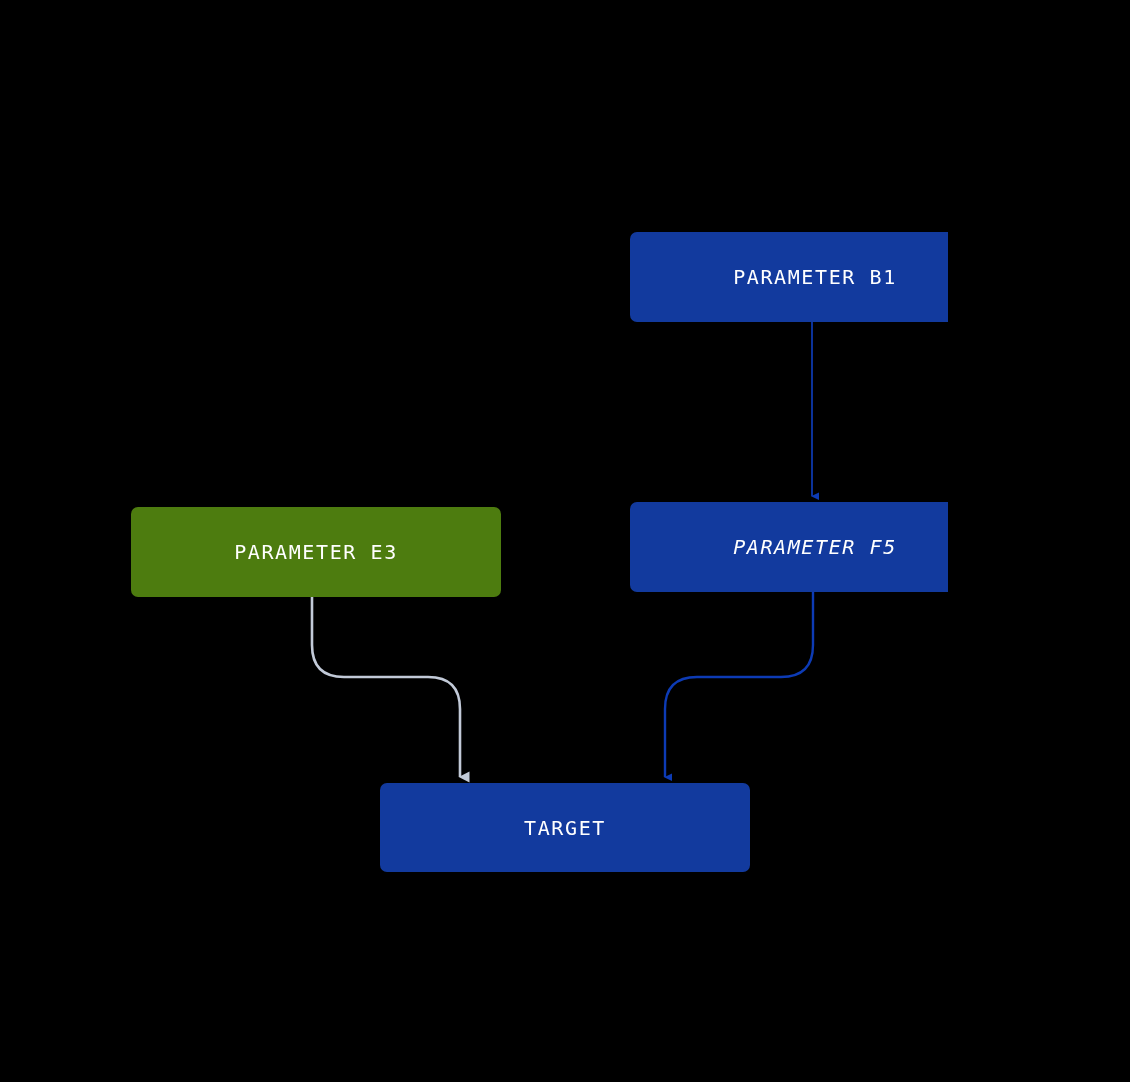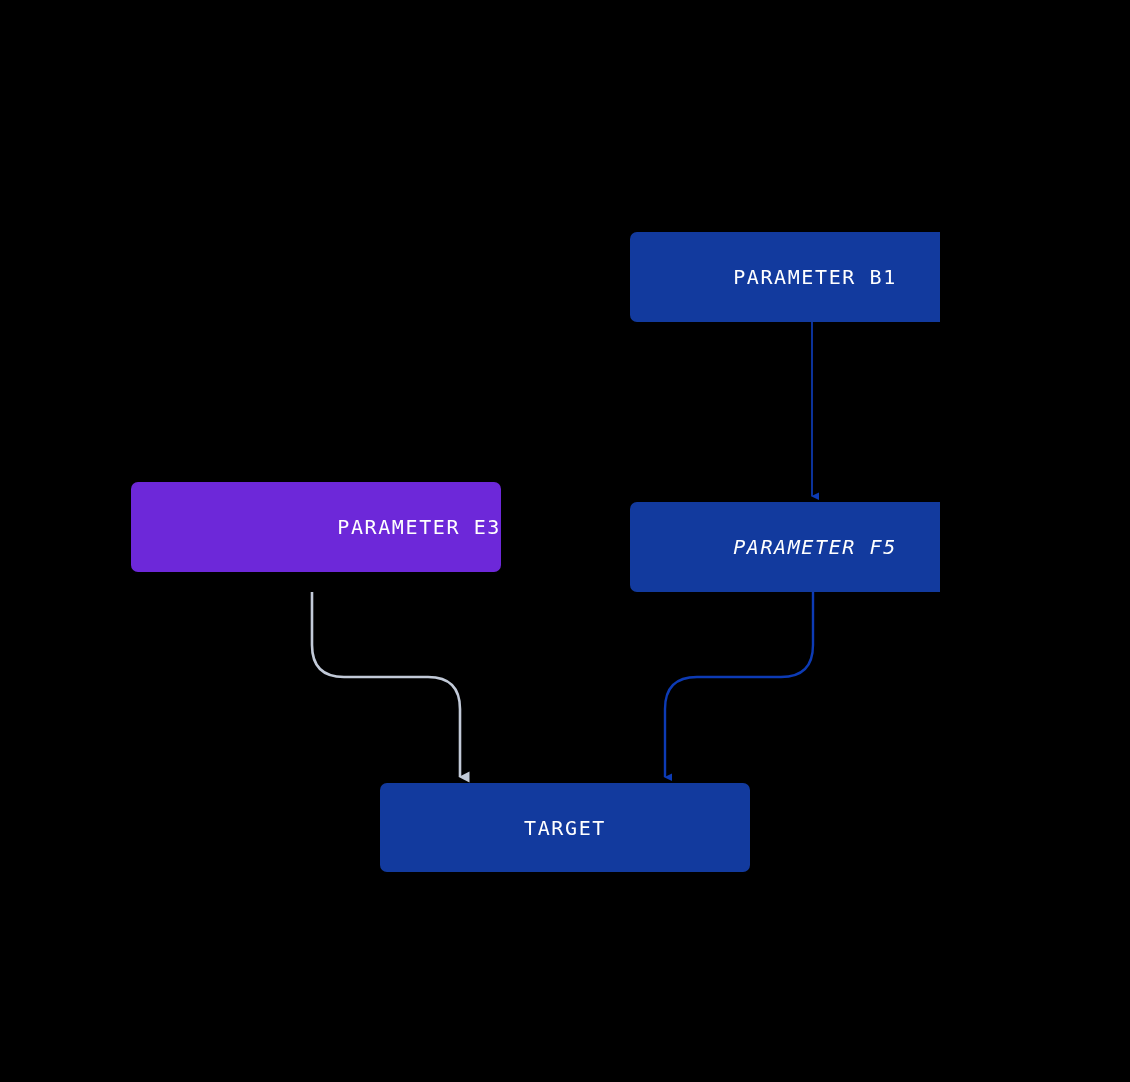--- a/index.html
+++ b/index.html
@@ -17,6 +17,7 @@
     height: 1082px;
     background: #000000;
     overflow: hidden;
+    padding-left: 8px;
   }
   #edge-layer {
     position: absolute;

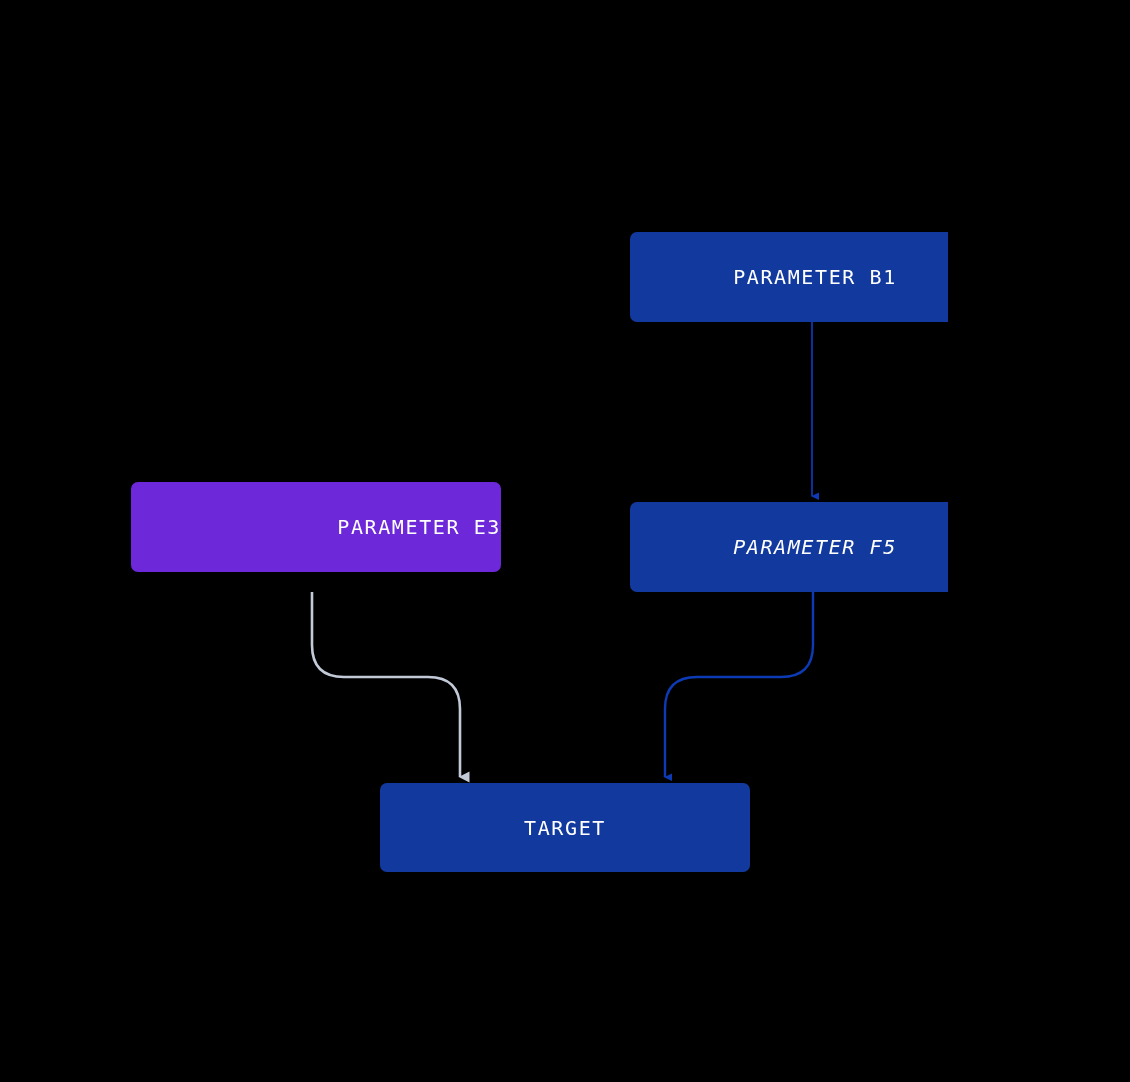--- a/index.html
+++ b/index.html
@@ -70,7 +70,7 @@
     <span class="node-label" style="color:#ffffff;">PARAMETER B1</span>
   </div>
 
-  <div class="node" style="left:131px; top:482px; width:370px; height:90px; background:#6d28d9;justify-content:flex-end;">
+  <div class="node" style="left:131px; top:507px; width:370px; height:90px; background:#4d7c0f;">
     <span class="node-label" style="color:#ffffff;">PARAMETER E3</span>
   </div>
 

